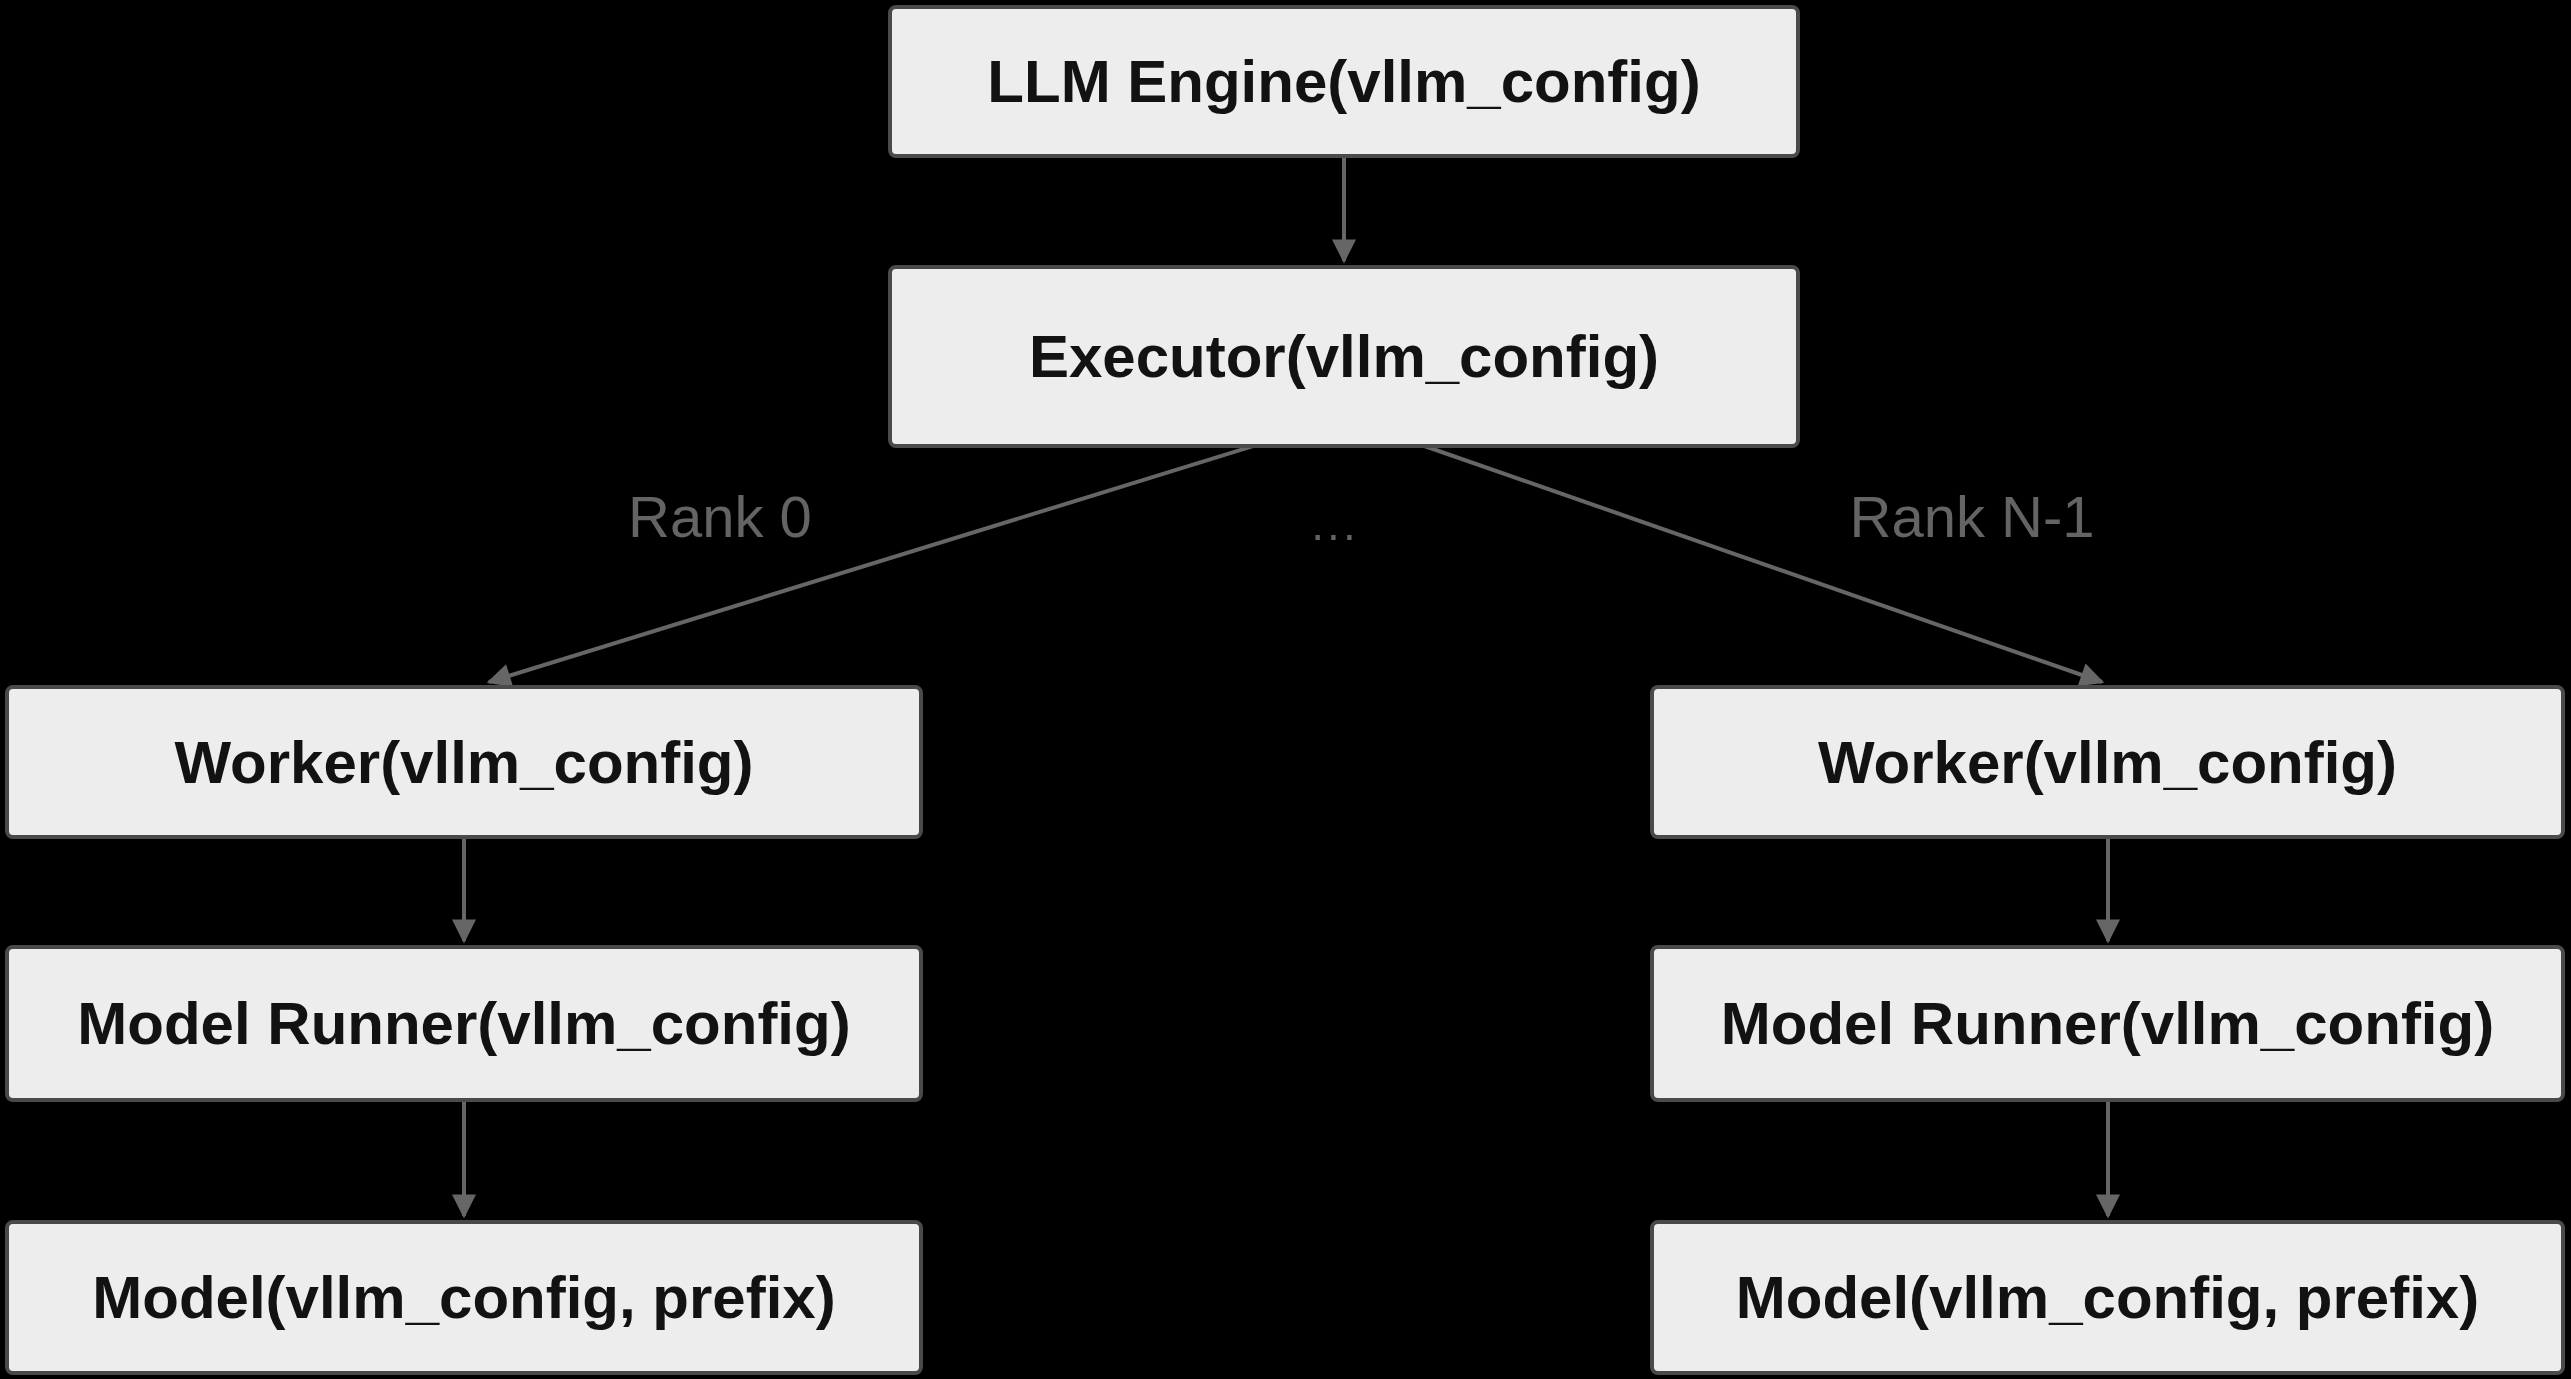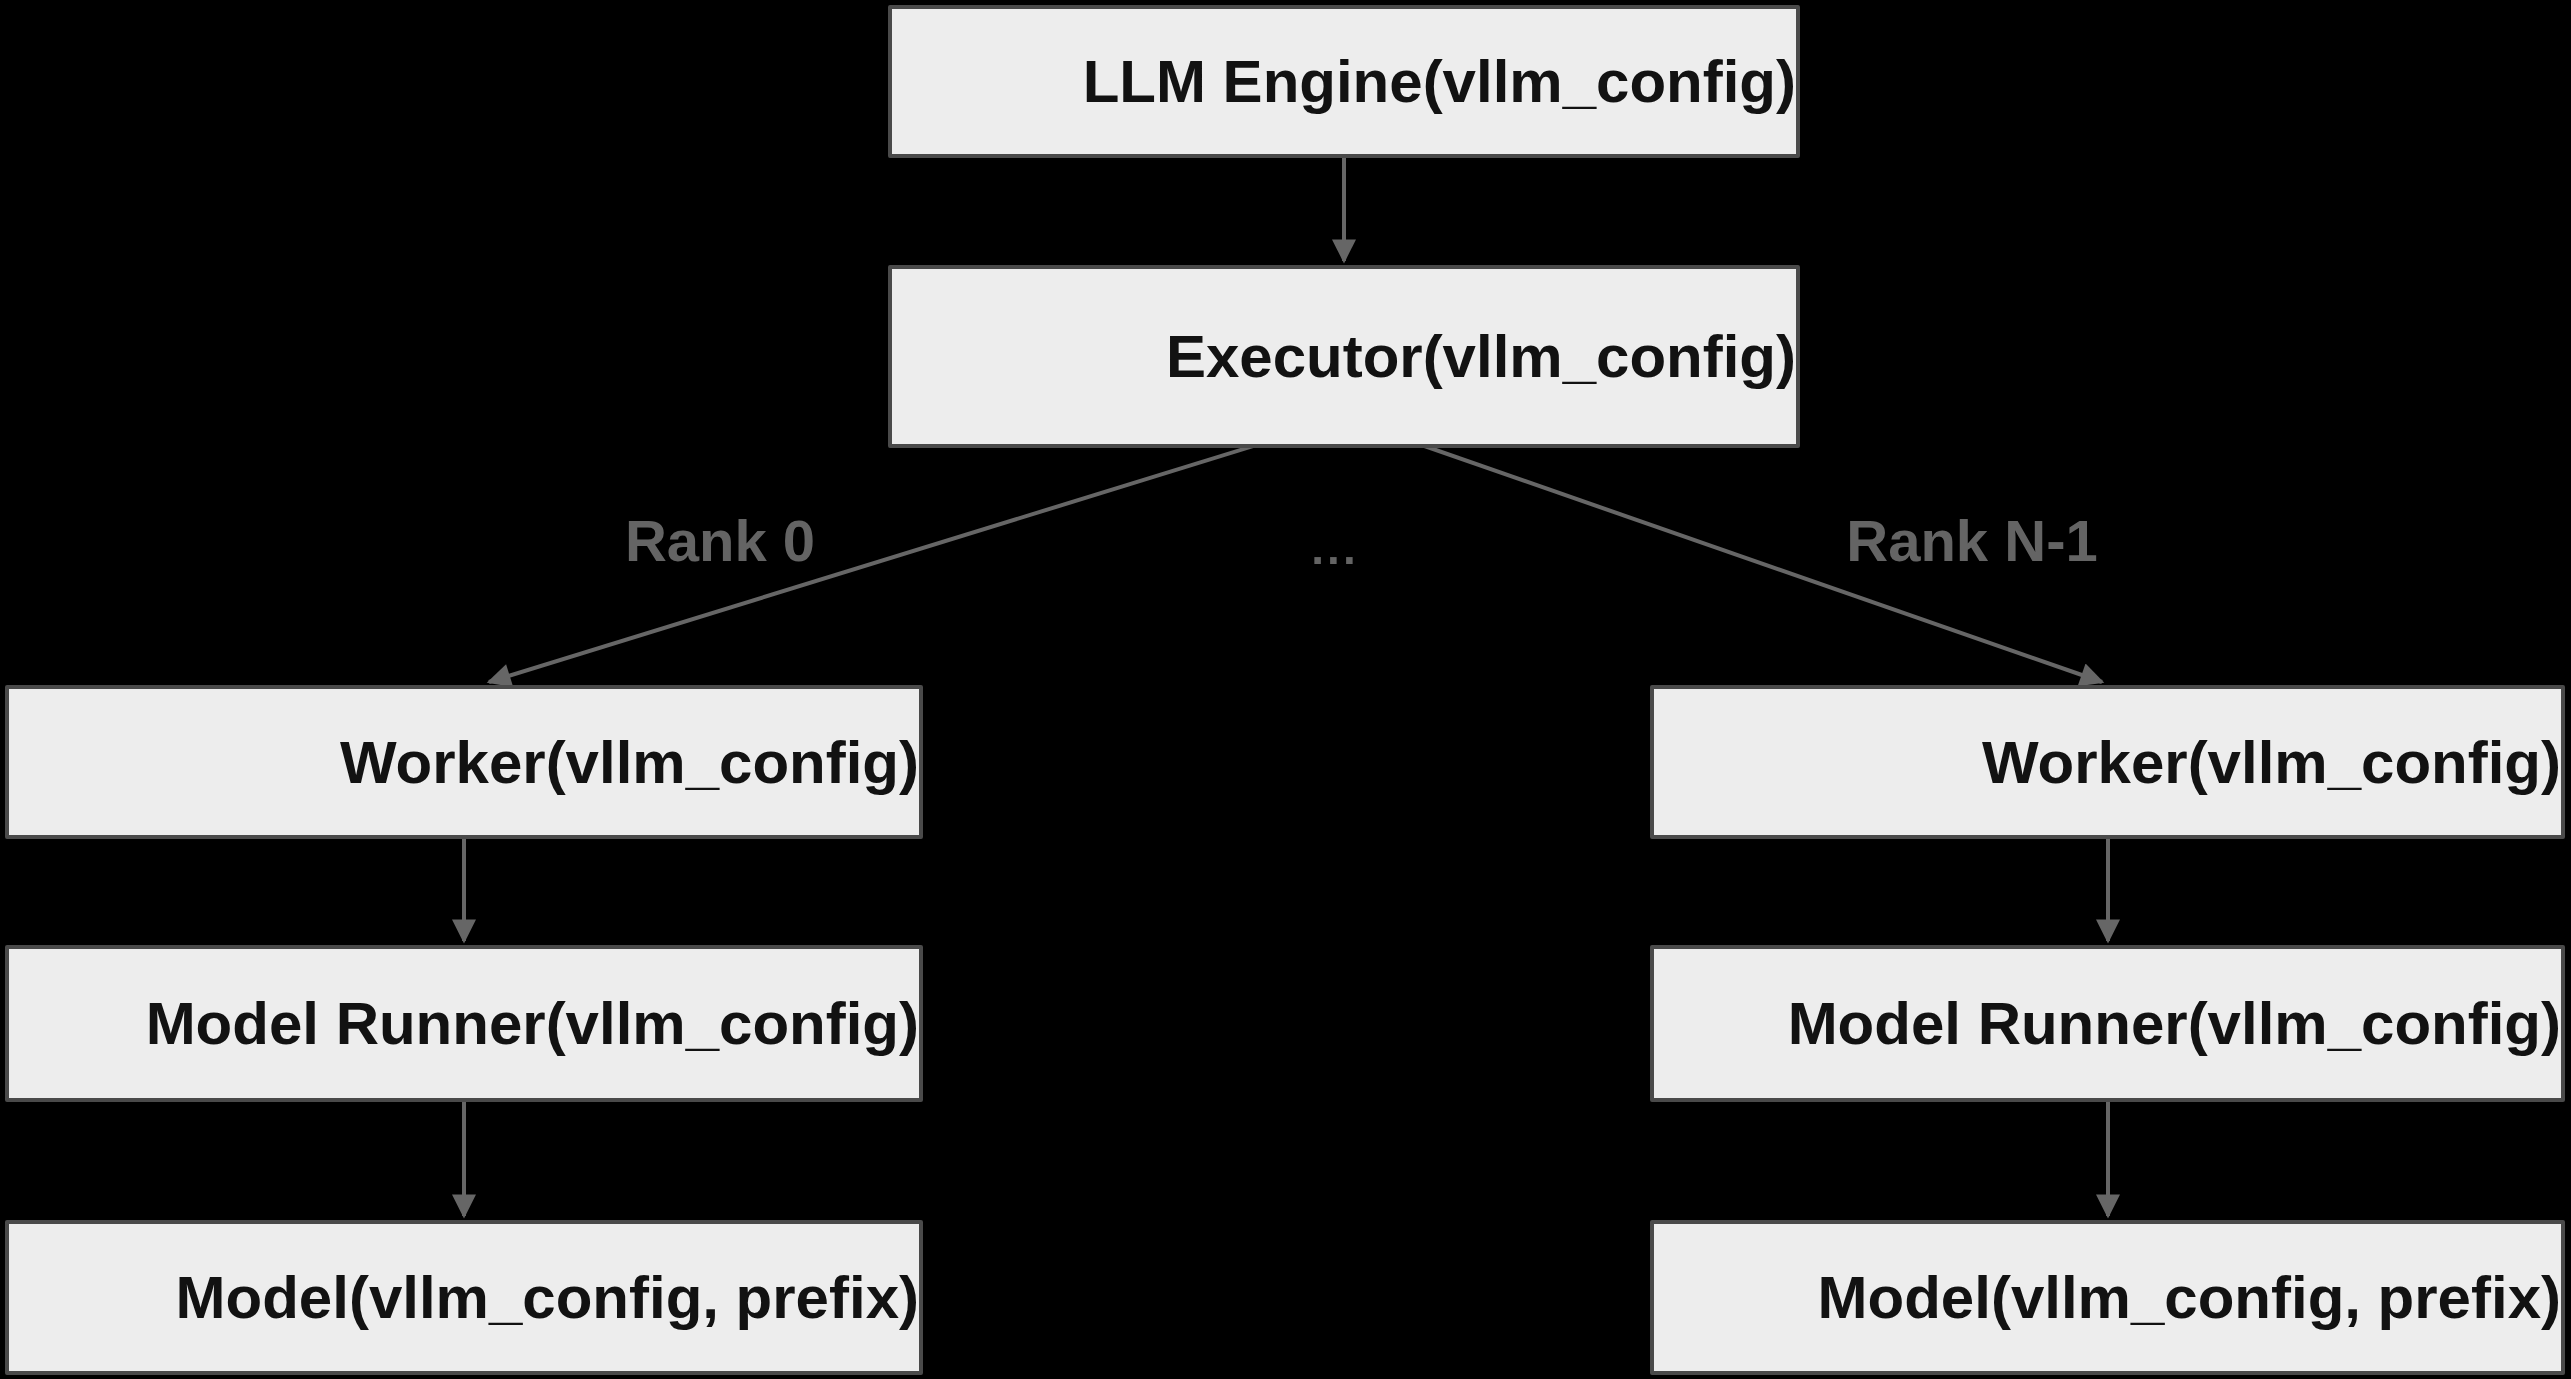--- a/index.html
+++ b/index.html
@@ -21,8 +21,8 @@
     position:absolute;box-sizing:border-box;
     background:var(--node-fill,#ededed);
     border:4px solid var(--node-border,#4a4a4a);
-    border-radius:2px;
-    display:flex;align-items:center;justify-content:flex-end;
+    border-radius:8px;
+    display:flex;align-items:center;justify-content:center;
     color:var(--node-text,#121212);
     font-size:60px;font-weight:700;white-space:nowrap;
   }

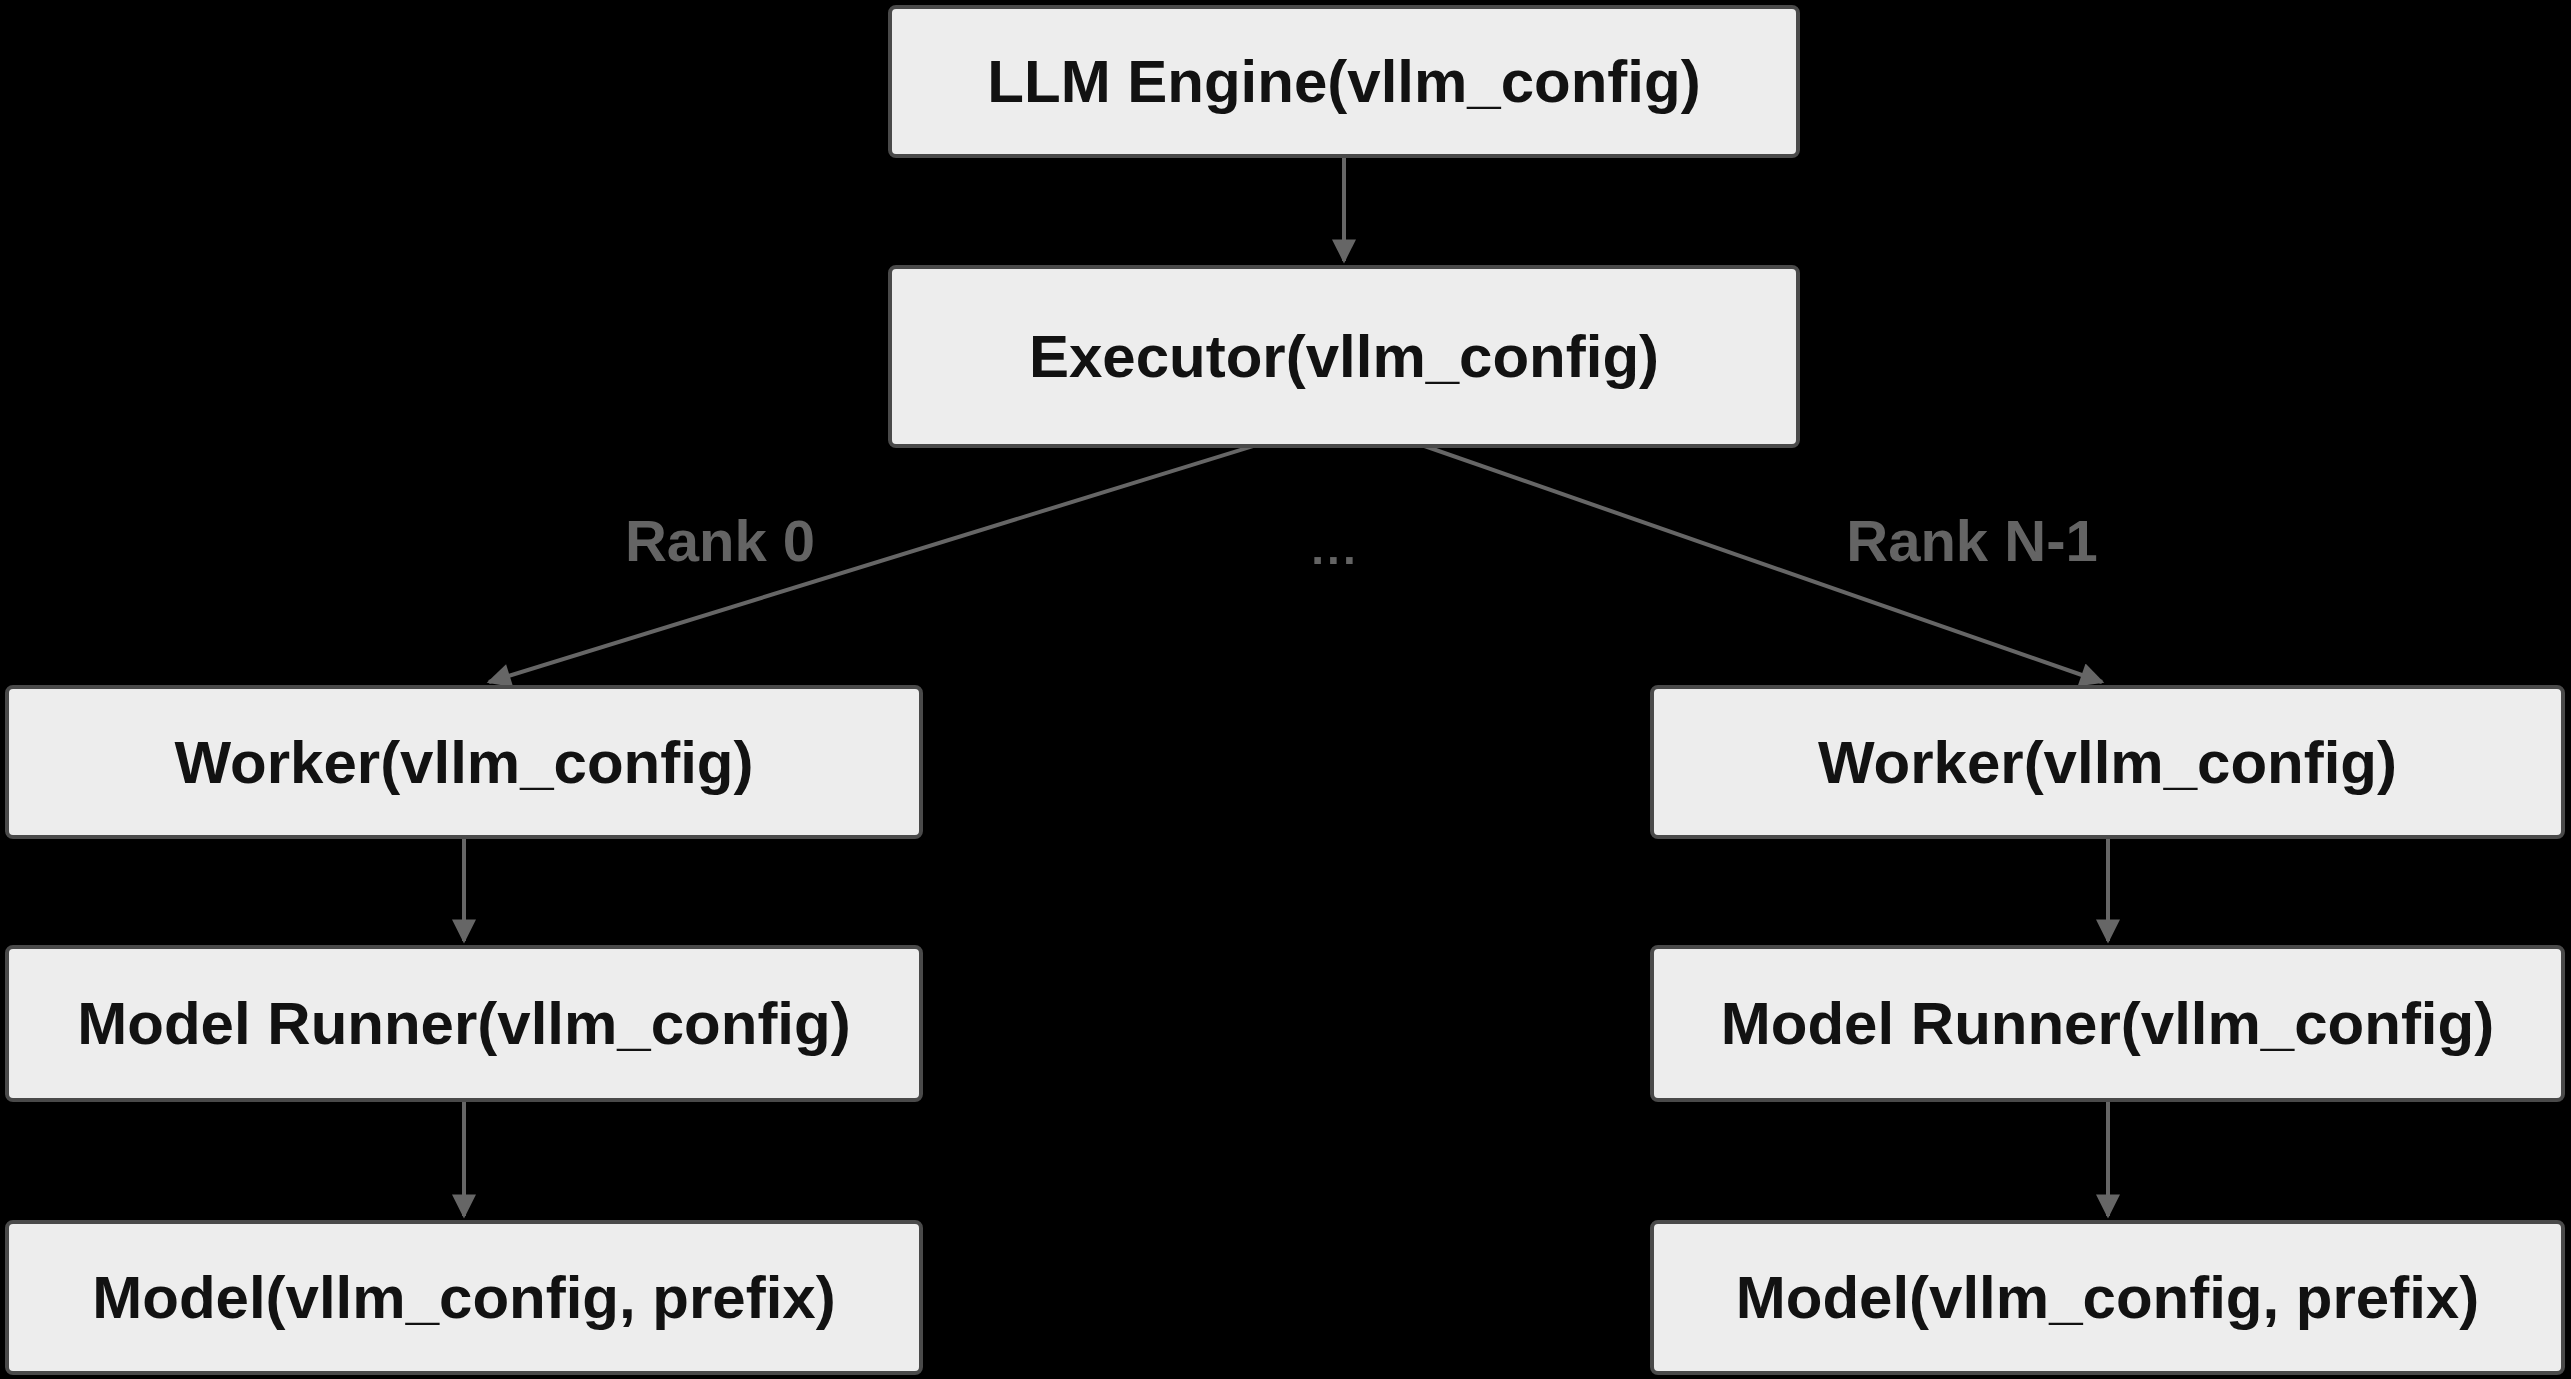--- a/index.html
+++ b/index.html
@@ -29,7 +29,7 @@
   .edge-label{
     position:absolute;transform:translate(-50%,-50%);
     color:var(--edge-label-text,#646464);
-    font-size:58px;font-weight:700;white-space:nowrap;margin-top:24px;
+    font-size:58px;font-weight:400;white-space:nowrap;
   }
   .edge-label.dots{font-size:46px;letter-spacing:3px;}
 </style>

